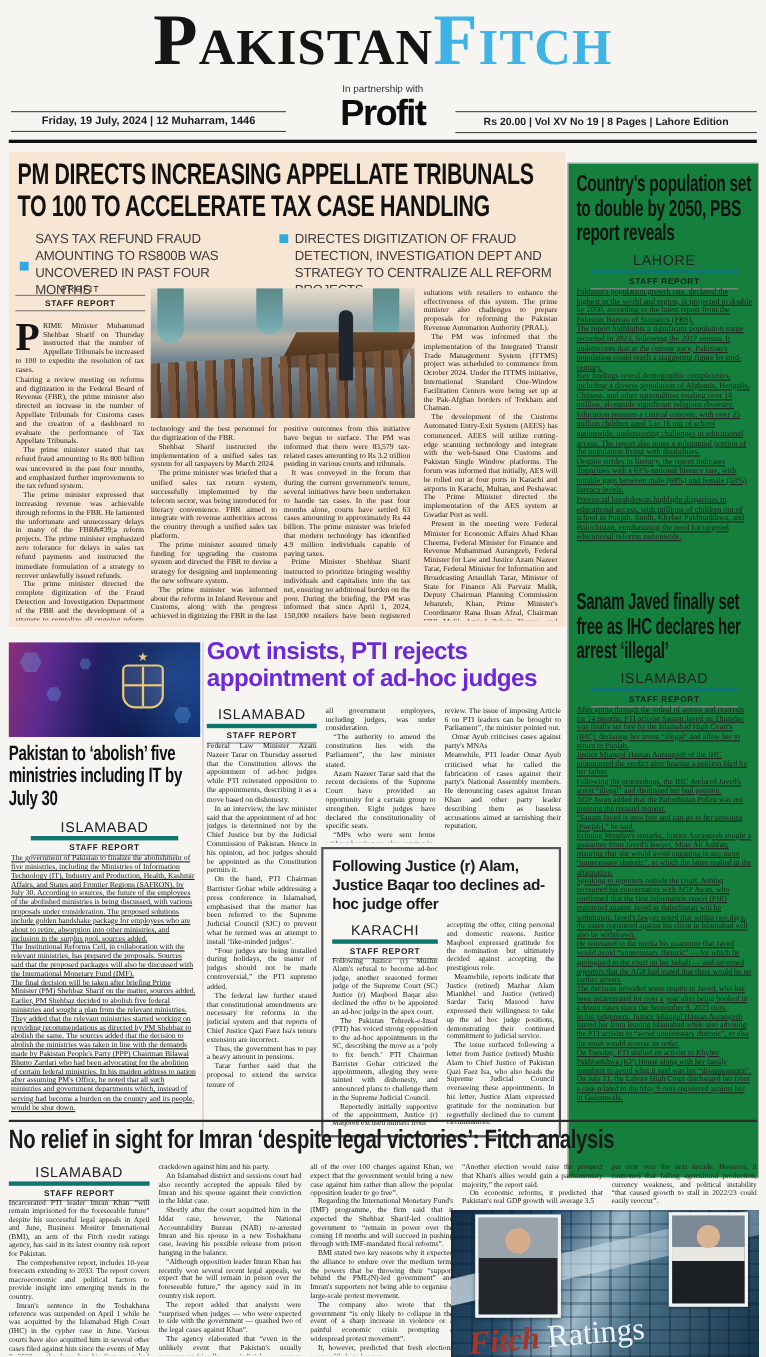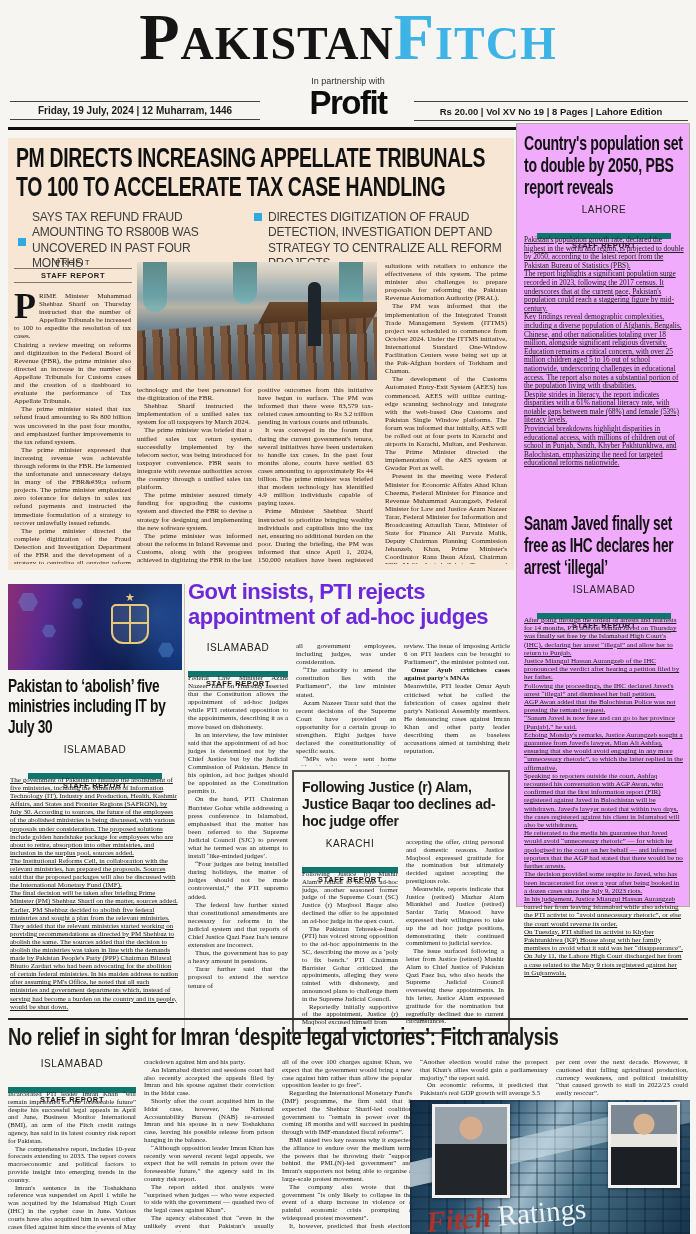--- a/index.html
+++ b/index.html
@@ -68,8 +68,8 @@
   .mp-person{position:absolute;right:56px;top:20px;width:13px;height:64px;background:#1f252d;border-radius:6px 6px 0 0;}
 
   
-  .rail{position:absolute;left:516px;top:123px;width:174px;height:784px;
-        border:1px solid #b3aca1;background:#f0abfc;box-sizing:border-box;}
+  .rail{position:absolute;left:516px;top:148px;width:174px;height:923px;
+        border:1px solid #b3aca1;background:#15803d;box-sizing:border-box;}
   .rail-headline{position:absolute;font-family:"Liberation Sans",sans-serif;font-weight:800;
         line-height:1.05;letter-spacing:-.4px;color:#121212;}
   .pop-headline{top:8px;left:7px;font-size:21px;width:240px;transform:scaleX(.67);}

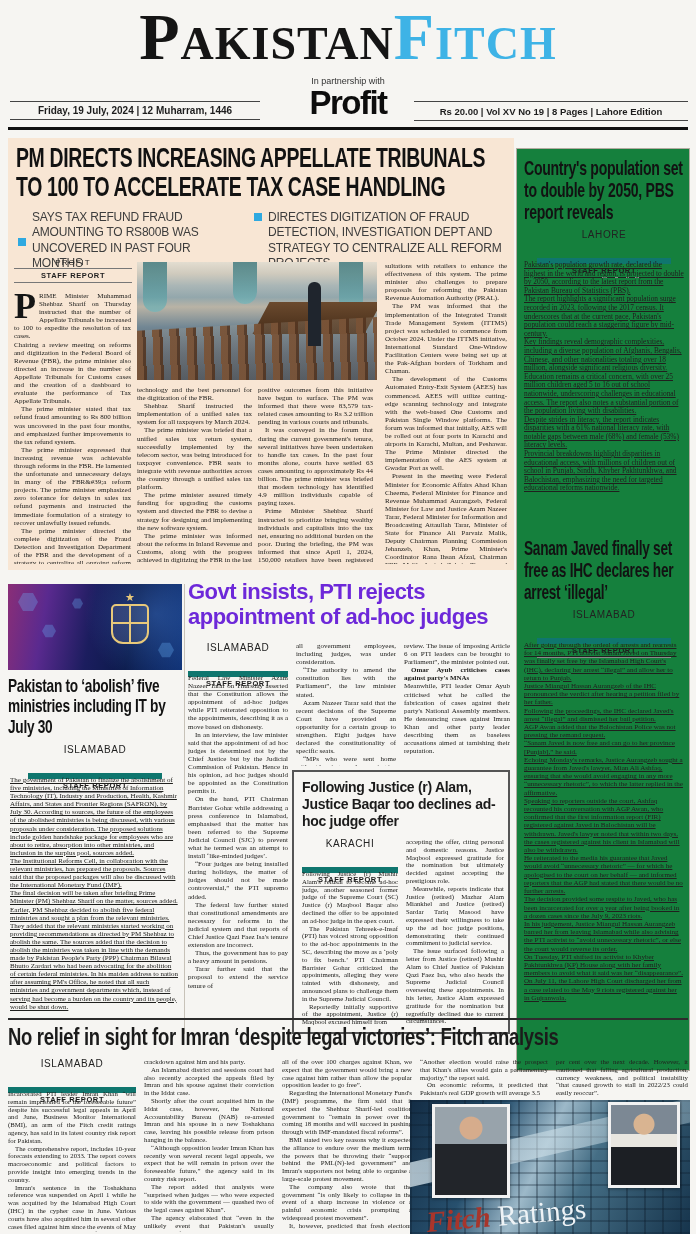--- a/index.html
+++ b/index.html
@@ -27,8 +27,8 @@
 
   
   .dateline{font-family:"Liberation Sans",sans-serif;text-align:center;position:absolute;}
-  .dateline .city{font-size:10px;letter-spacing:.6px;color:#222;
-         border-bottom:6px solid #0f766e;padding-bottom:18px;}
+  .dateline .city{font-size:13px;letter-spacing:.6px;color:#222;
+         border-bottom:4px solid #0f766e;padding-bottom:1px;}
   .dateline .staff{font-size:7.5px;font-weight:bold;letter-spacing:.6px;padding-top:1.5px;
          border-bottom:1px solid #8a8a8a;padding-bottom:2px;}
   .bodycol{position:absolute;font-size:7px;line-height:8.1px;text-align:justify;

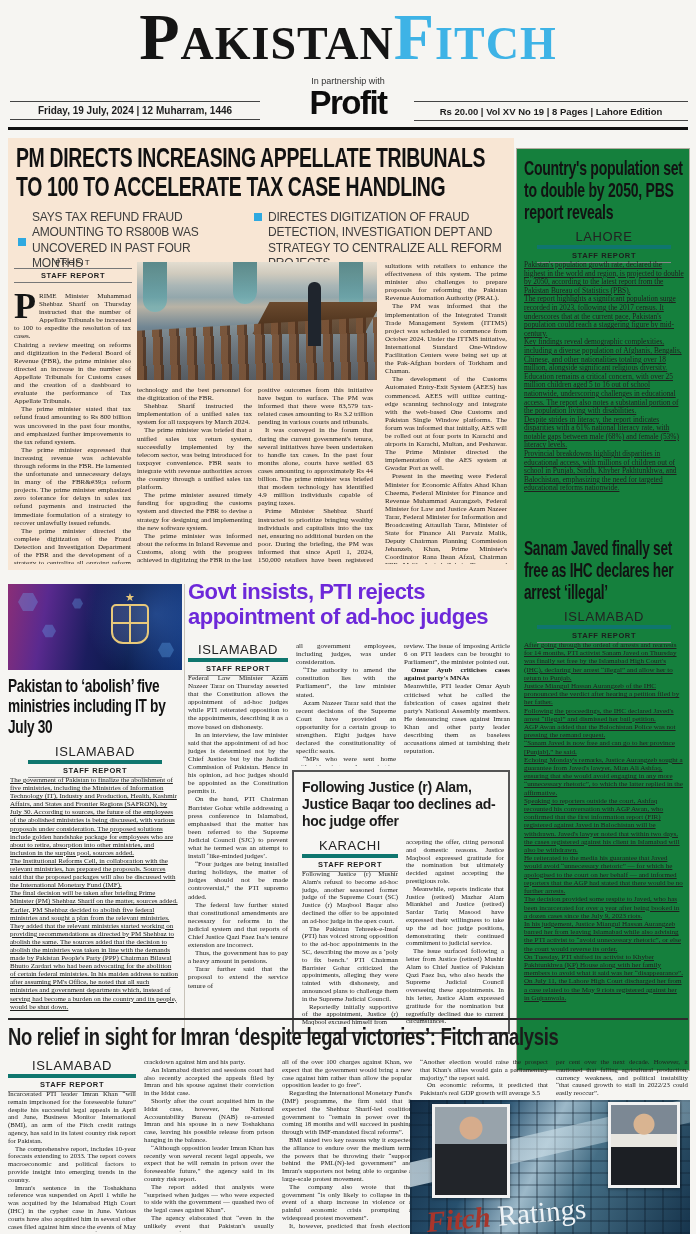--- a/index.html
+++ b/index.html
@@ -175,7 +175,7 @@
     <div class="bodycol" style="top:248px;left:129px;width:115px;height:178px;">
         <p>technology and the best personnel for the digitization of the FBR.</p>
         <p>Shehbaz Sharif instructed the implementation of a unified sales tax system for all taxpayers by March 2024.</p>
-        <p>The prime minister was briefed that a unified sales tax return system, successfully implemented by the telecom sector, was being introduced for taxpayer convenience. FBR seats to integrate with revenue authorities across the country through a unified sales tax platform.</p>
+        <p>The prime minister was briefed that a unified sales tax return system, successfully implemented by the telecom sector, was being introduced for literacy convenience. FBR aimed to integrate with revenue authorities across the country through a unified sales tax platform.</p>
         <p>The prime minister assured timely funding for upgrading the customs system and directed the FBR to devise a strategy for designing and implementing the new software system.</p>
         <p>The prime minister was informed about the reforms in Inland Revenue and Customs, along with the progress achieved in digitizing the FBR in the last eight weeks. The prime minister was informed that McKinsey, a globally recognized consultant, was overseeing the digitization process of the FBR, and</p>
       </div>

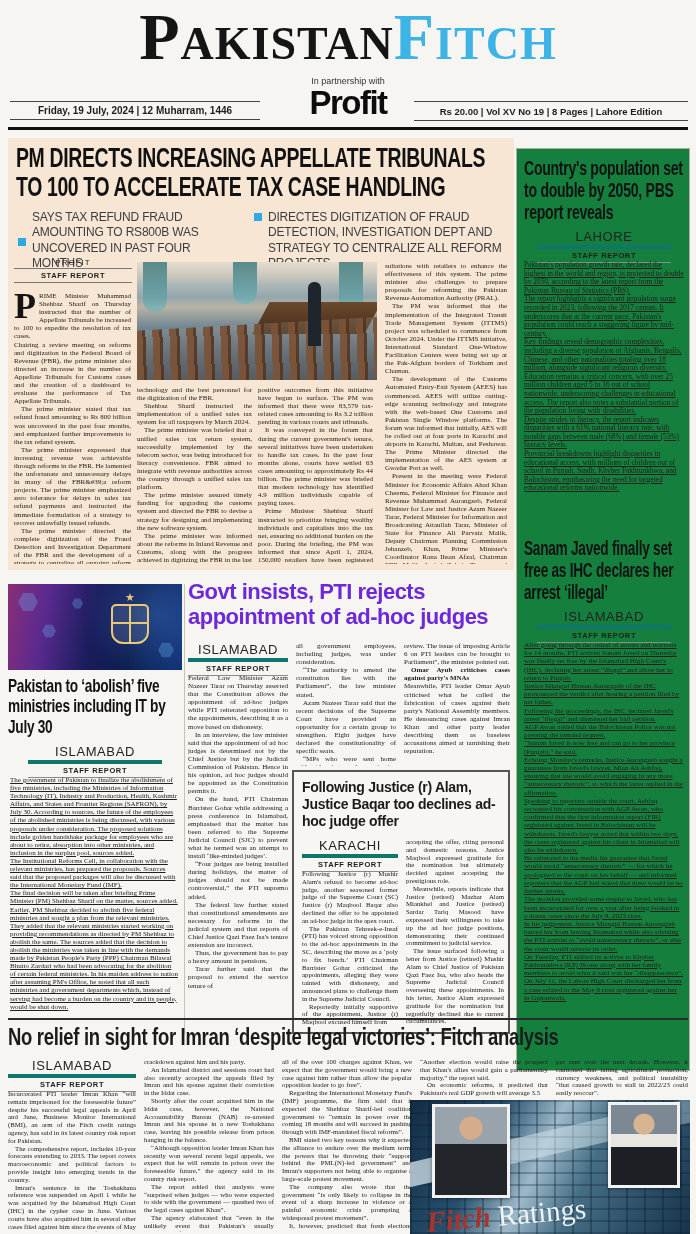--- a/index.html
+++ b/index.html
@@ -39,7 +39,7 @@
          overflow:hidden;color:#20201e;text-decoration:underline;}
   .railcol p{margin:0;text-indent:0;}
   .condensed{transform-origin:0 0;}
-  .subhead{font-weight:bold;}
+  .subhead{font-weight:normal;}
 
   
   .lead{position:absolute;left:8px;top:138px;width:506px;height:432px;background:#f8e6d4;}

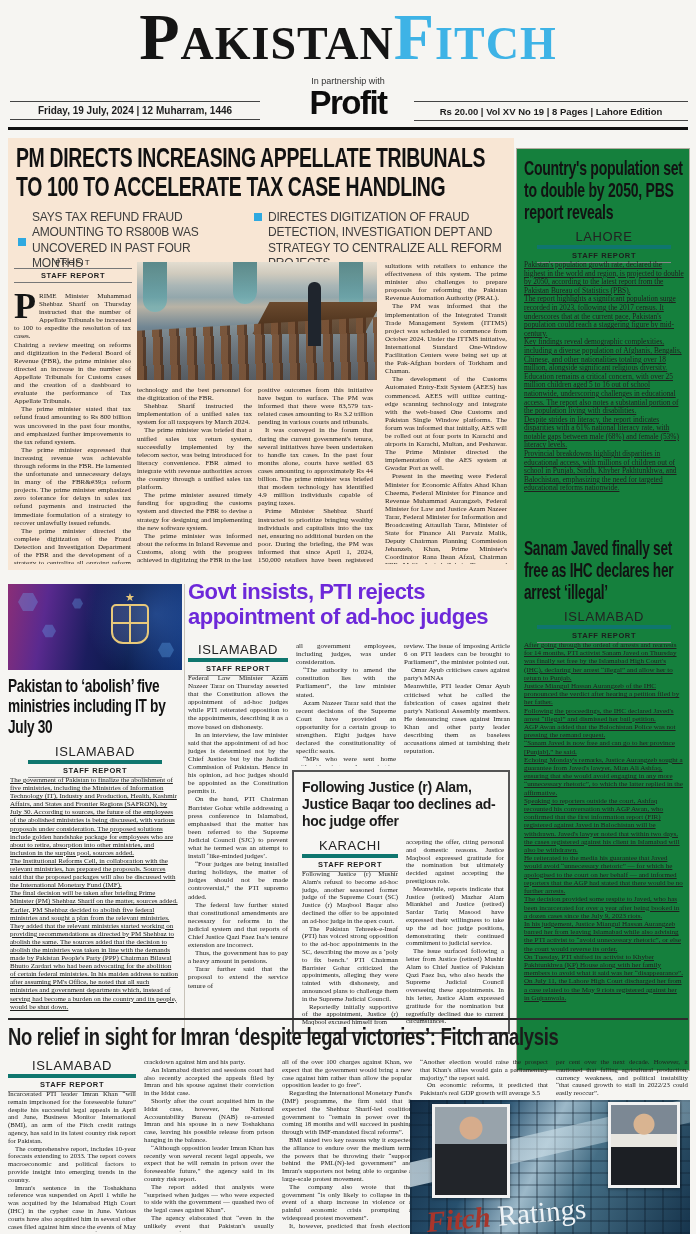--- a/index.html
+++ b/index.html
@@ -221,7 +221,7 @@
         <p>Echoing Monday's remarks, Justice Aurangzeb sought a guarantee from Javed's lawyer, Mian Ali Ashfaq, ensuring that she would avoid engaging in any more “unnecessary rhetoric”, to which the latter replied in the affirmative.</p>
         <p>Speaking to reporters outside the court, Ashfaq recounted his conversation with AGP Awan, who confirmed that the first information report (FIR) registered against Javed in Balochistan will be withdrawn. Javed's lawyer noted that within two days, the cases registered against his client in Islamabad will also be withdrawn.</p>
         <p>He reiterated to the media his guarantee that Javed would avoid “unnecessary rhetoric” — for which he apologised to the court on her behalf — and informed reporters that the AGP had stated that there would be no further arrests.</p>
-        <p>The decision provided some respite to Javed, who has been incarcerated for over a year after being booked in a dozen cases since the July 9, 2023 riots.</p>
+        <p>The decision provided some respite to Javed, who has been incarcerated for over a year after being booked in a dozen cases since the September 9, 2023 riots.</p>
         <p>In his judgement, Justice Miangul Hassan Aurangzeb barred her from leaving Islamabad while also advising the PTI activist to “avoid unnecessary rhetoric”, or else the court would reverse its order.</p>
         <p>On Tuesday, PTI shifted its activist to Khyber Pakhtunkhwa (KP) House along with her family members to avoid what it said was her “disappearance”. On July 11, the Lahore High Court discharged her from a case related to the May 9 riots registered against her in Gujranwala.</p>
       </div>

